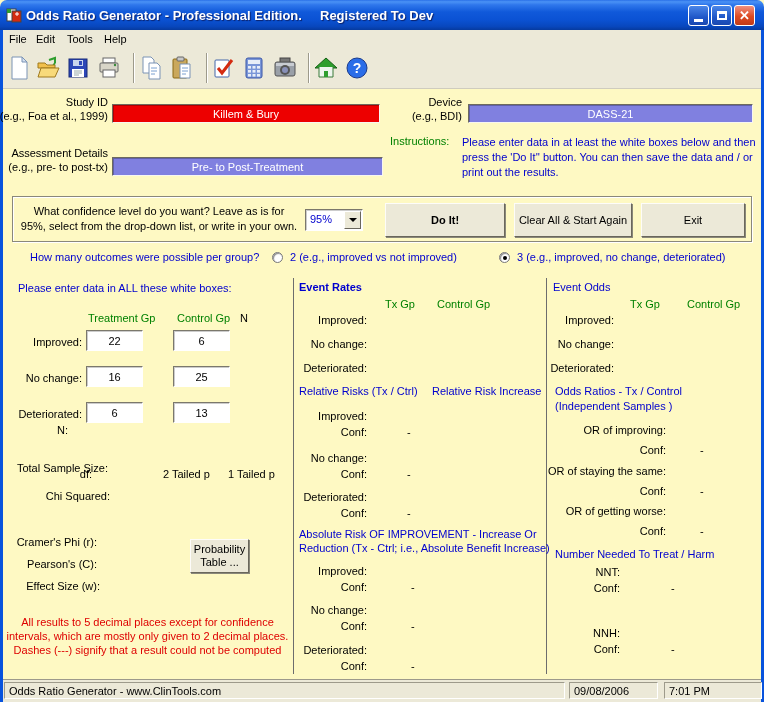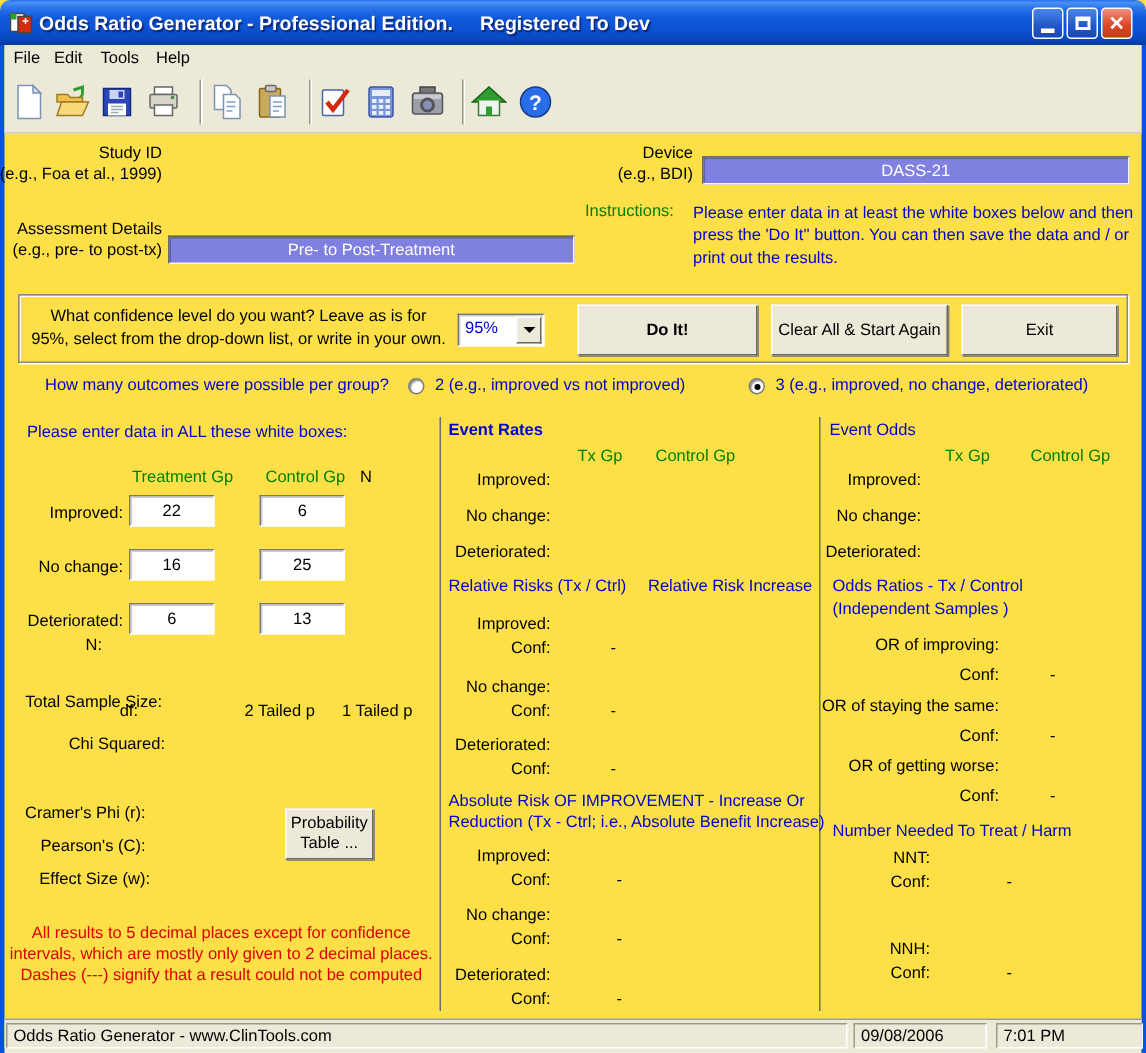--- a/index.html
+++ b/index.html
@@ -4,7 +4,7 @@
 <style>
   html,body{margin:0;padding:0;background:#3a6ea5;}
   *{box-sizing:border-box;}
-  .window{position:relative;width:764px;height:702px;font-family:"Liberation Sans",sans-serif;background:#fde047;overflow:hidden;}
+  .window{position:relative;width:764px;height:702px;font-family:"Liberation Sans",sans-serif;background:#fef9c3;overflow:hidden;}
   .t{position:absolute;white-space:nowrap;font:11px/13px "Liberation Sans",sans-serif;color:#000;}
   .b{color:#0000ce;} .g{color:#008000;} .r{color:#de0000;}
   

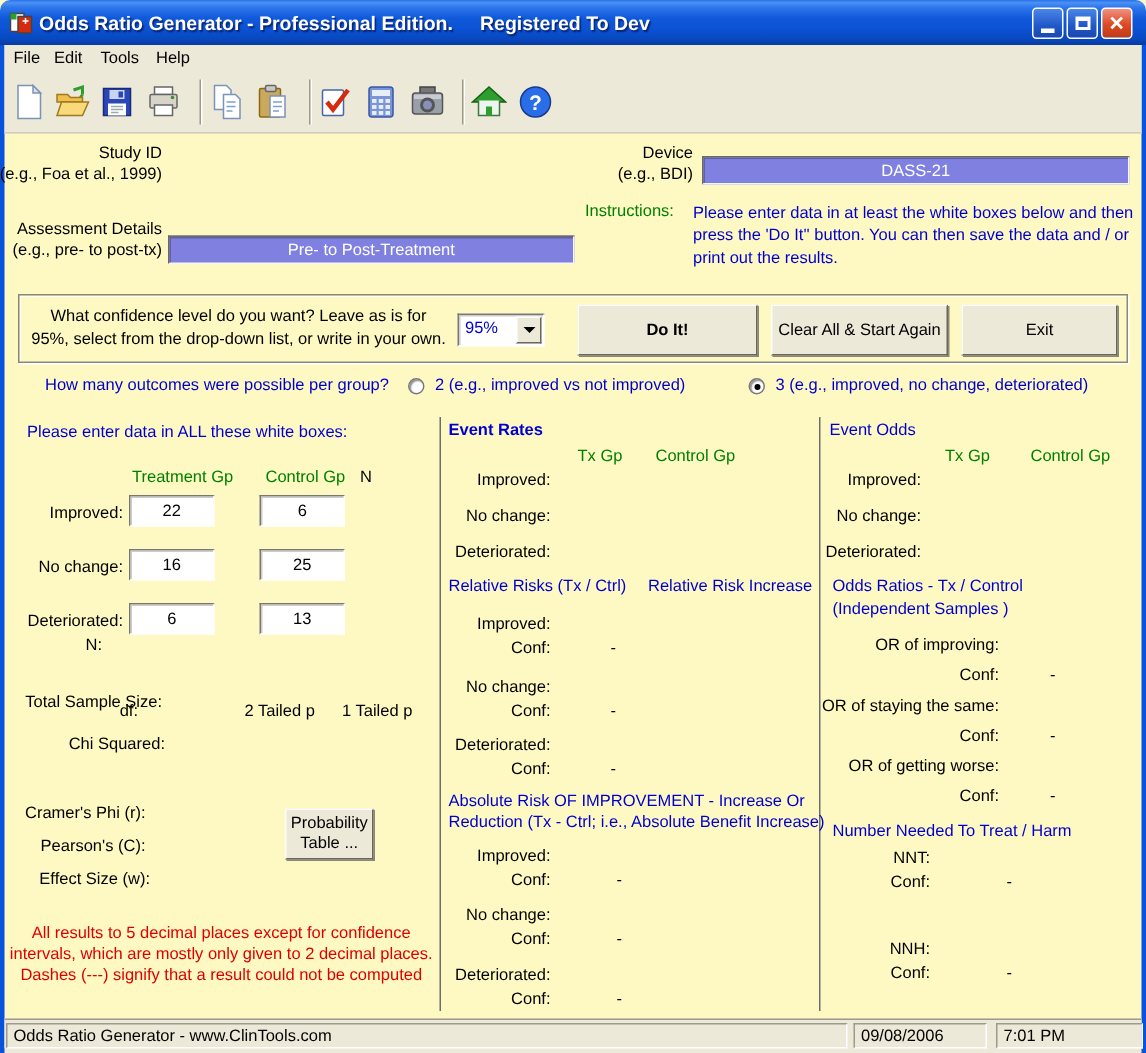--- a/index.html
+++ b/index.html
@@ -184,6 +184,9 @@
 
   <span class="t" style="right:656px;top:96px;">Study ID</span>
   <span class="t" style="right:656px;top:110px;">(e.g., Foa et al., 1999)</span>
+  <div class="cfield" style="left:112px;top:104px;width:268px;background:#ed0000;">
+    <span>Killem &amp; Bury</span>
+    </div>
 
   <span class="t" style="right:302px;top:96px;">Device</span>
   <span class="t" style="right:302px;top:110px;">(e.g., BDI)</span>

